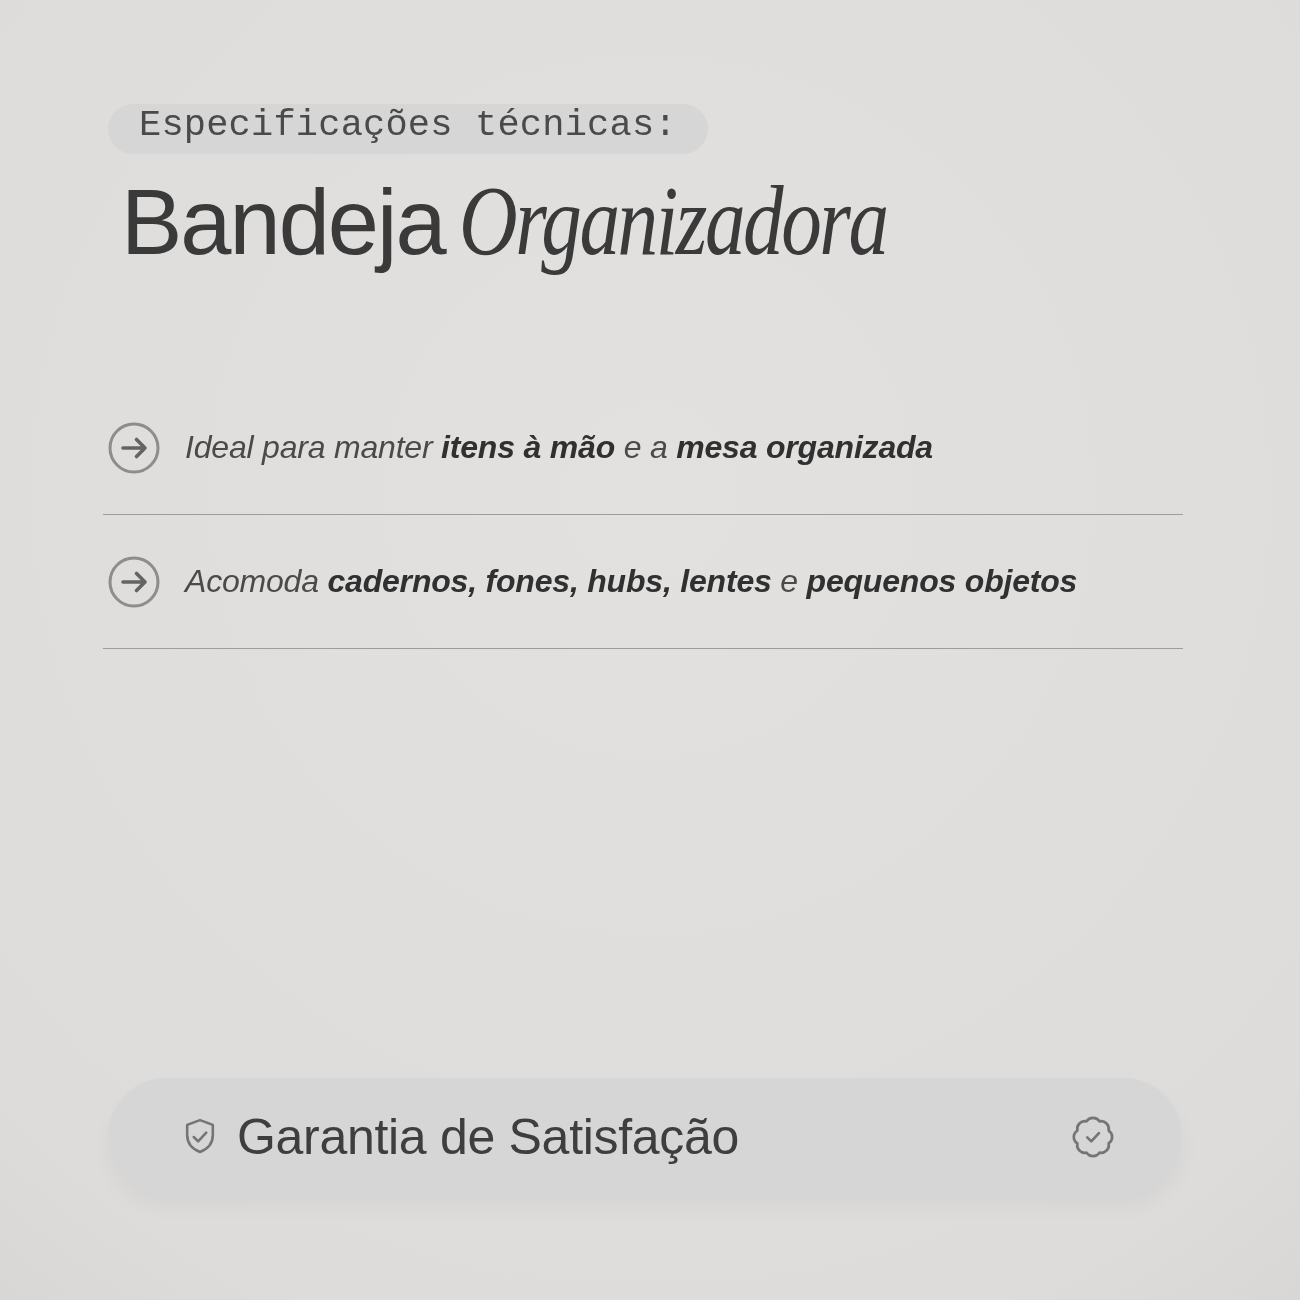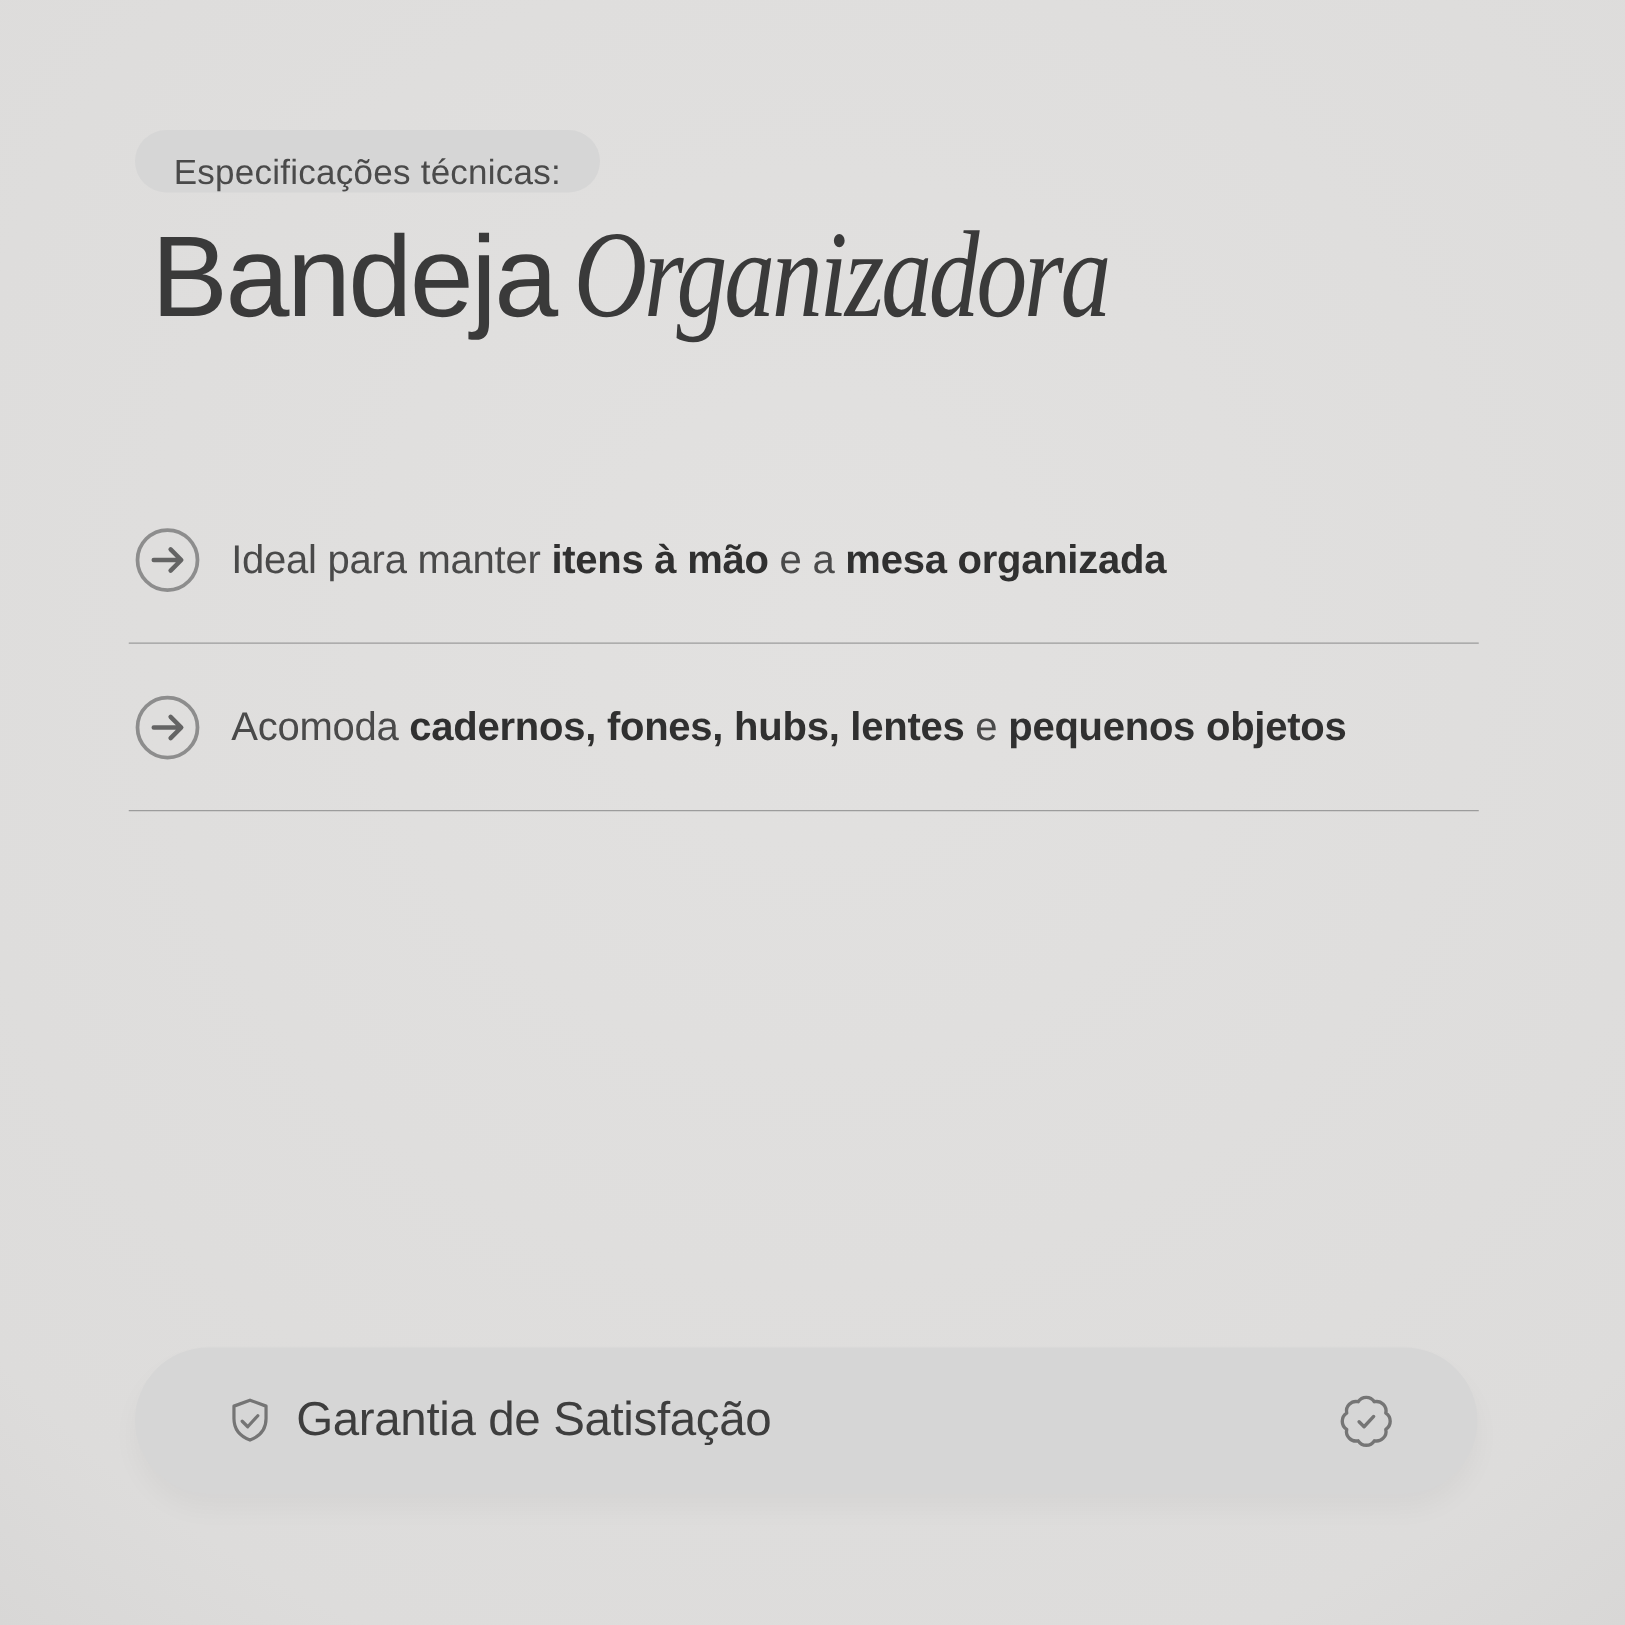--- a/index.html
+++ b/index.html
@@ -24,10 +24,10 @@
   }
   .badge{
     position:absolute;left:108px;top:104px;height:50px;
-    display:inline-flex;align-items:flex-end;
+    display:inline-flex;align-items:flex-start;
     padding:0 31px;border-radius:26px;
     background:var(--surface);
-    font-size:28px;color:var(--text_color);letter-spacing:.2px;
+    font-size:37px;color:var(--text_color);letter-spacing:.2px;font-family:Liberation Mono, monospace;
   }
   .title{
     position:absolute;left:121px;top:164px;

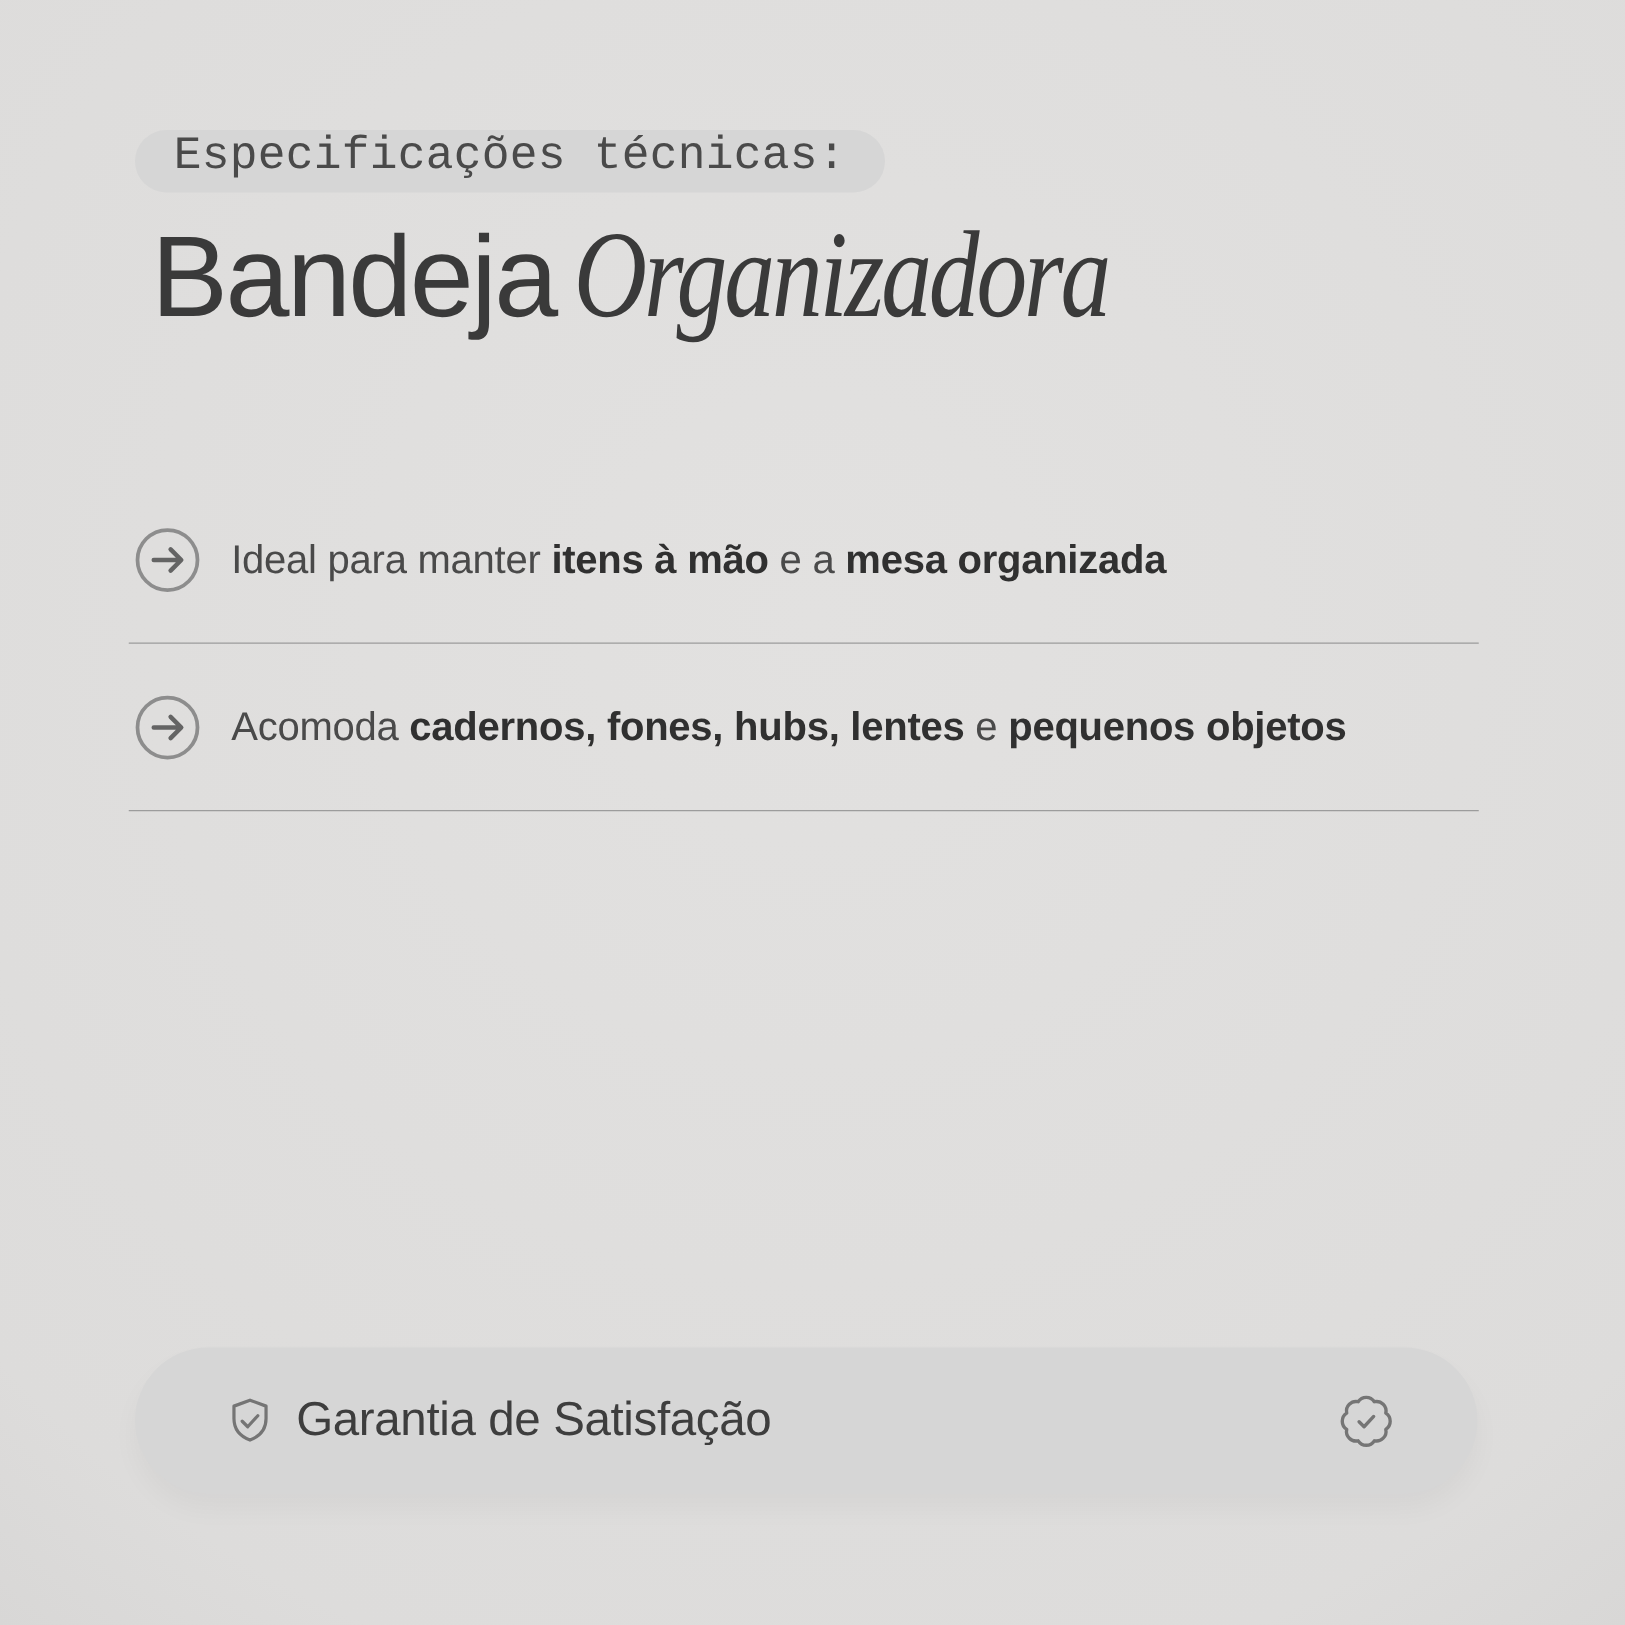--- a/index.html
+++ b/index.html
@@ -43,7 +43,7 @@
   }
   .features{position:absolute;left:103px;top:381px;width:1080px;}
   .feature-row{
-    height:134px;display:flex;align-items:center;gap:25px;padding-left:5px;
+    height:134px;display:flex;align-items:center;gap:25px;padding-left:5px;font-style:italic;
   }
   .feature-row.with-divider{border-bottom:1.5px solid var(--divider_color);}
   .bullet{width:52px;height:52px;flex:0 0 52px;}

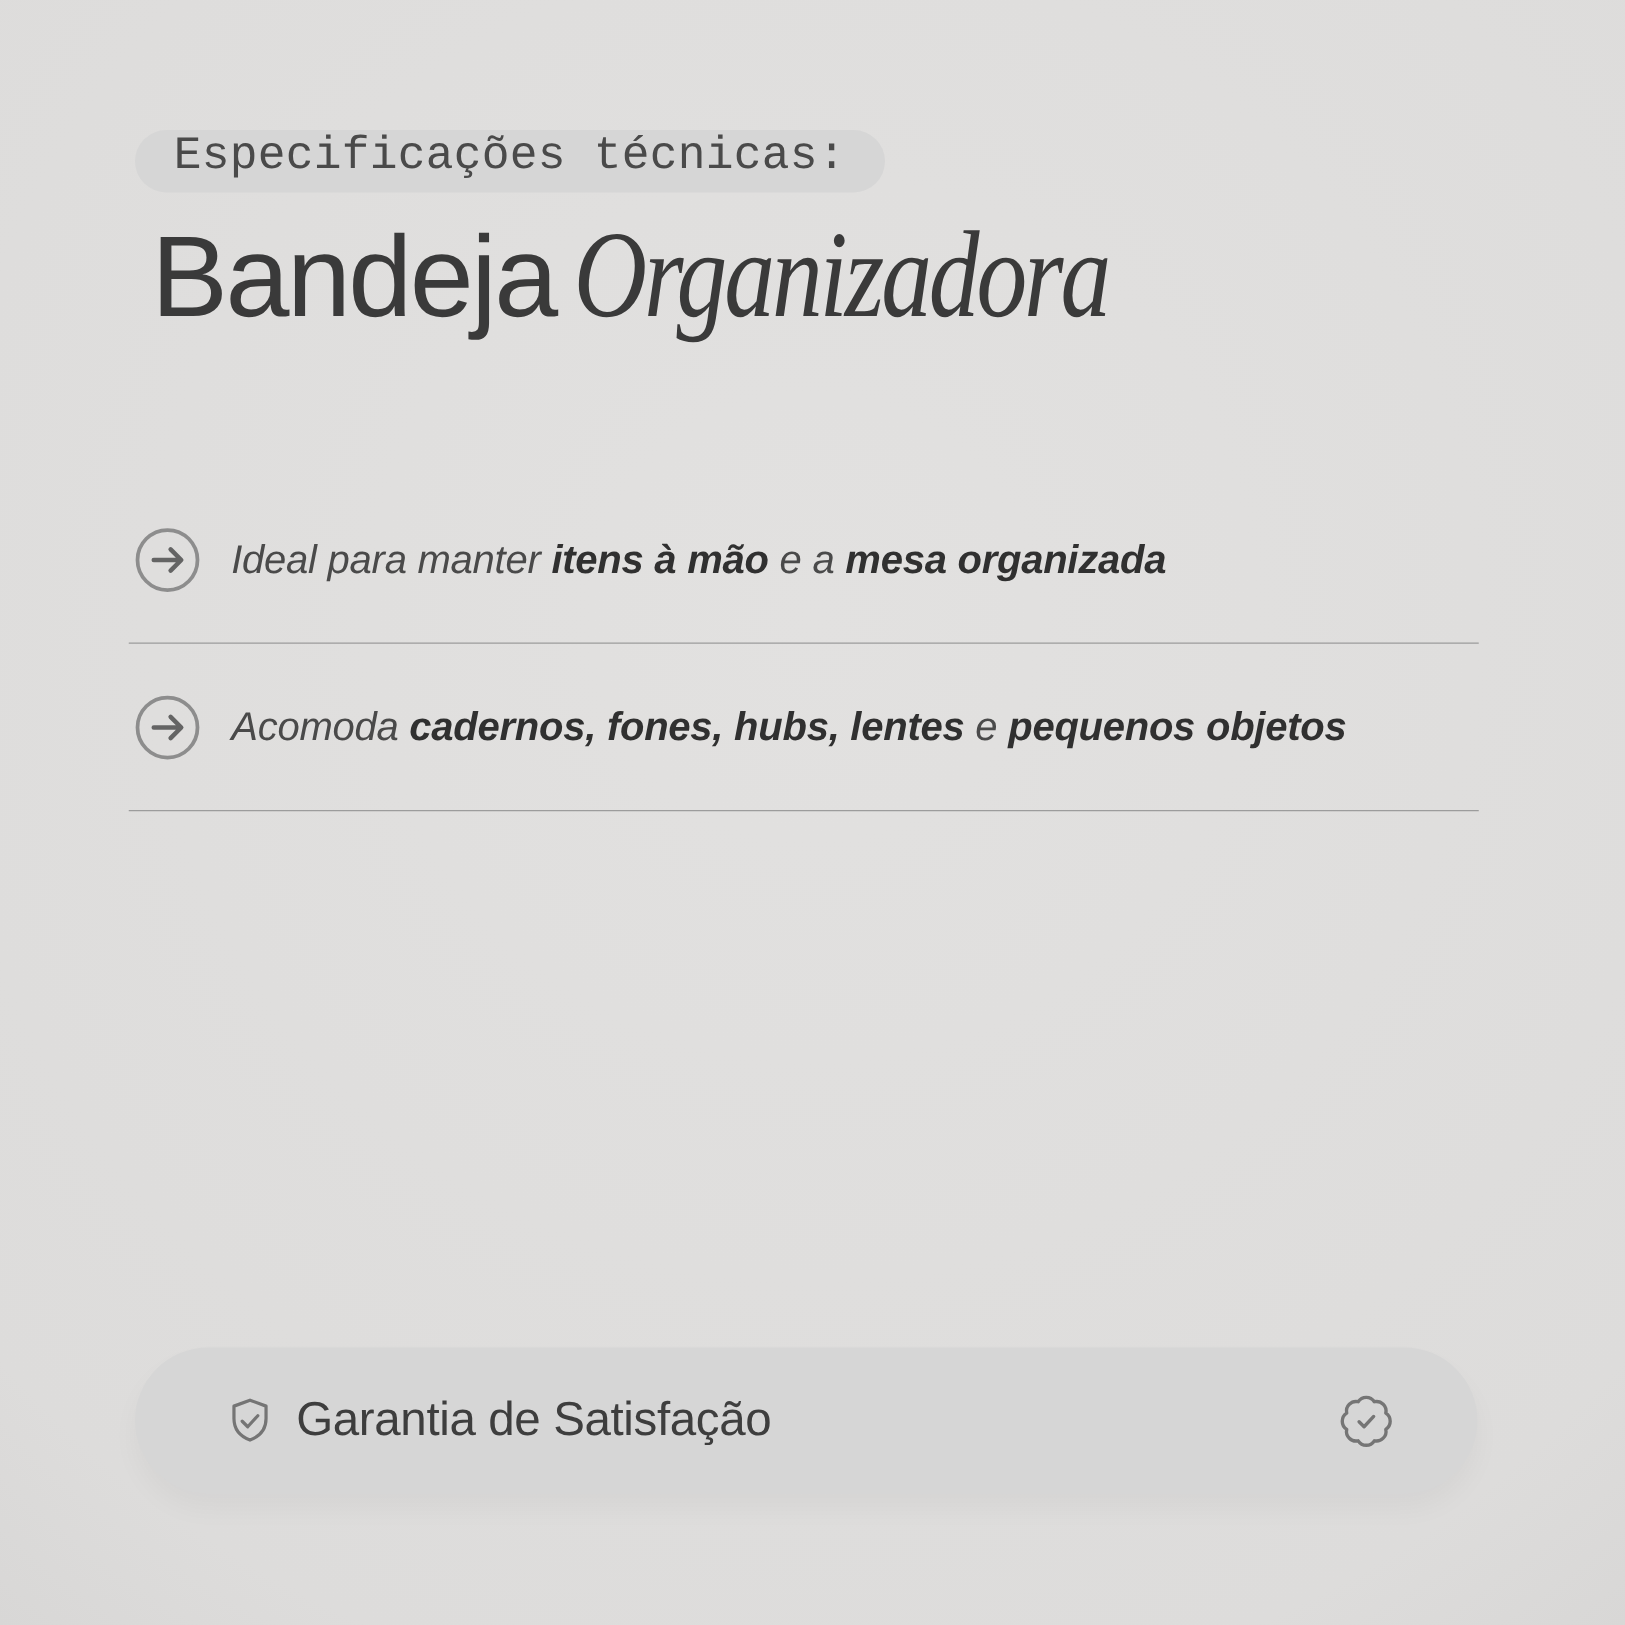--- a/index.html
+++ b/index.html
@@ -62,7 +62,7 @@
   .footer-item{display:flex;align-items:center;gap:15px;}
   .footer-item svg{display:block;}
   .footer-label{
-    font-size:38px;color:var(--footer_text_color);letter-spacing:-.3px;white-space:nowrap;
+    font-size:50px;color:var(--footer_text_color);letter-spacing:-.3px;white-space:nowrap;
   }
 </style>
 </head>

